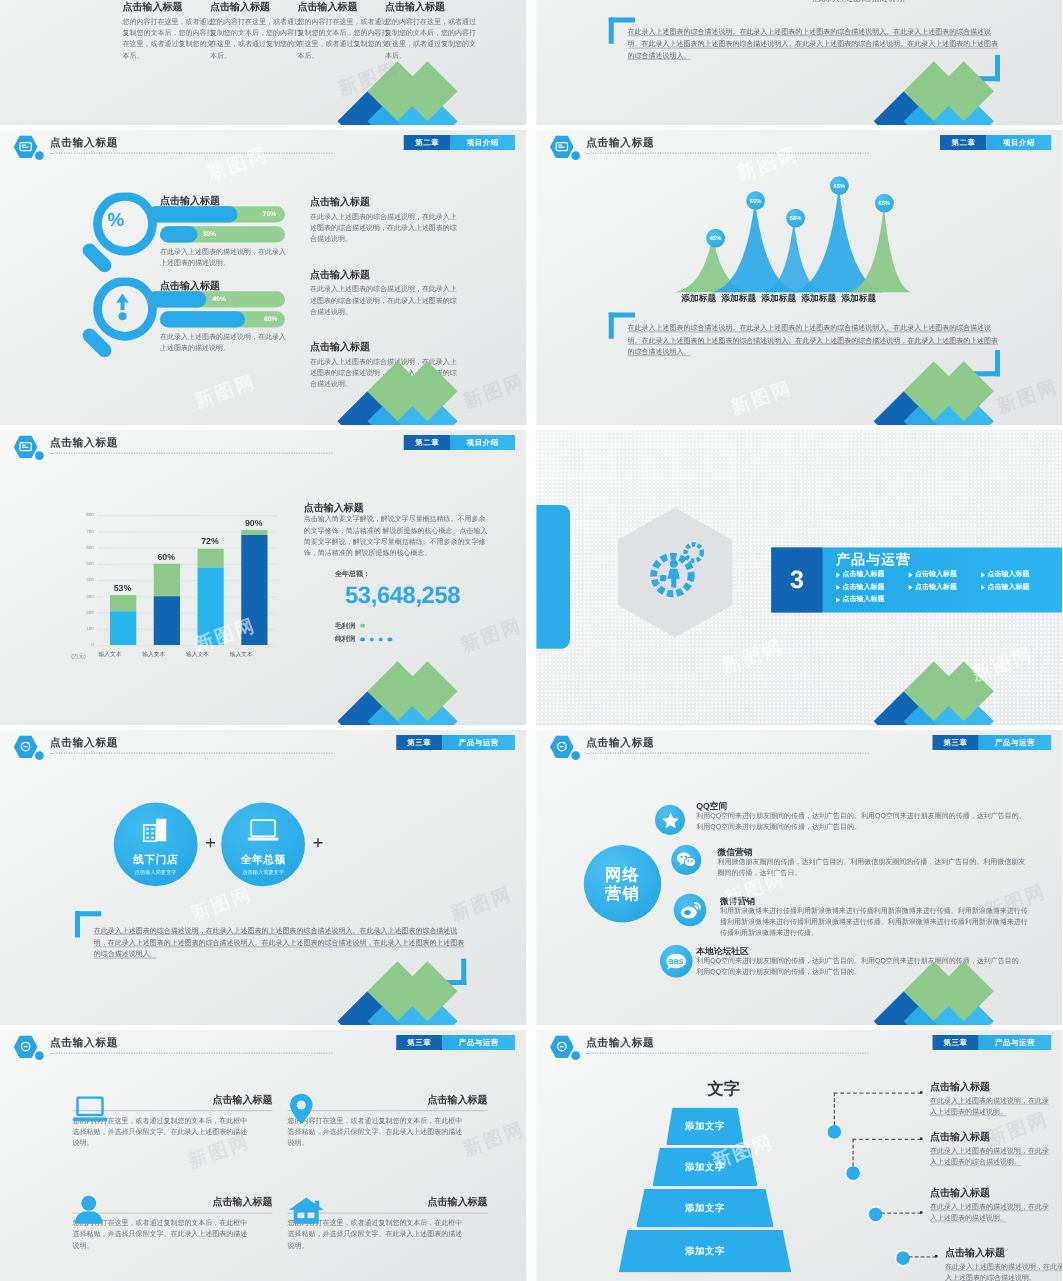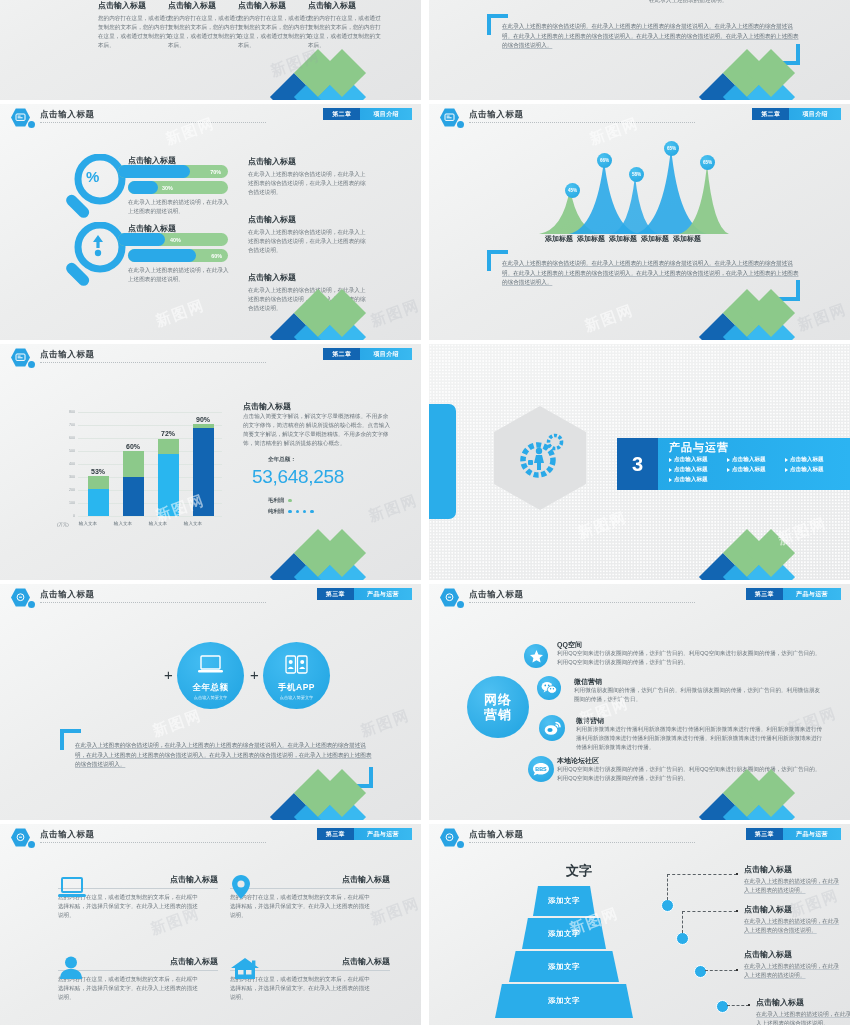--- a/index.html
+++ b/index.html
@@ -352,7 +352,7 @@
   <div class="h3" style="position:absolute;left:243px;top:57px;">点击输入标题</div>
   <div class="body" style="position:absolute;left:243px;top:68px;width:148px;">点击输入简要文字解说，解说文字尽量概括精练。不用多余的文字修饰，简洁精准的 解说所提炼的核心概念。点击输入简要文字解说，解说文字尽量概括精练。不用多余的文字修饰，简洁精准的 解说所提炼的核心概念。</div>
   <div style="position:absolute;left:268px;top:112px;font-size:5.6px;font-weight:bold;color:#4d585f;">全年总额：</div>
-  <div class="bignum" style="position:absolute;left:252px;top:122px;">53,648,258</div>
+  <div class="bignum" style="position:absolute;left:276px;top:122px;font-weight:bold;">53,648,258</div>
   <div style="position:absolute;left:268px;top:153px;display:flex;align-items:center;gap:4px;">
     <span style="font-size:5.4px;font-weight:bold;color:#4d585f;">毛利润</span>
     <span style="width:3.4px;height:3.4px;border-radius:50%;background:#8cc98a;display:inline-block;"></span>

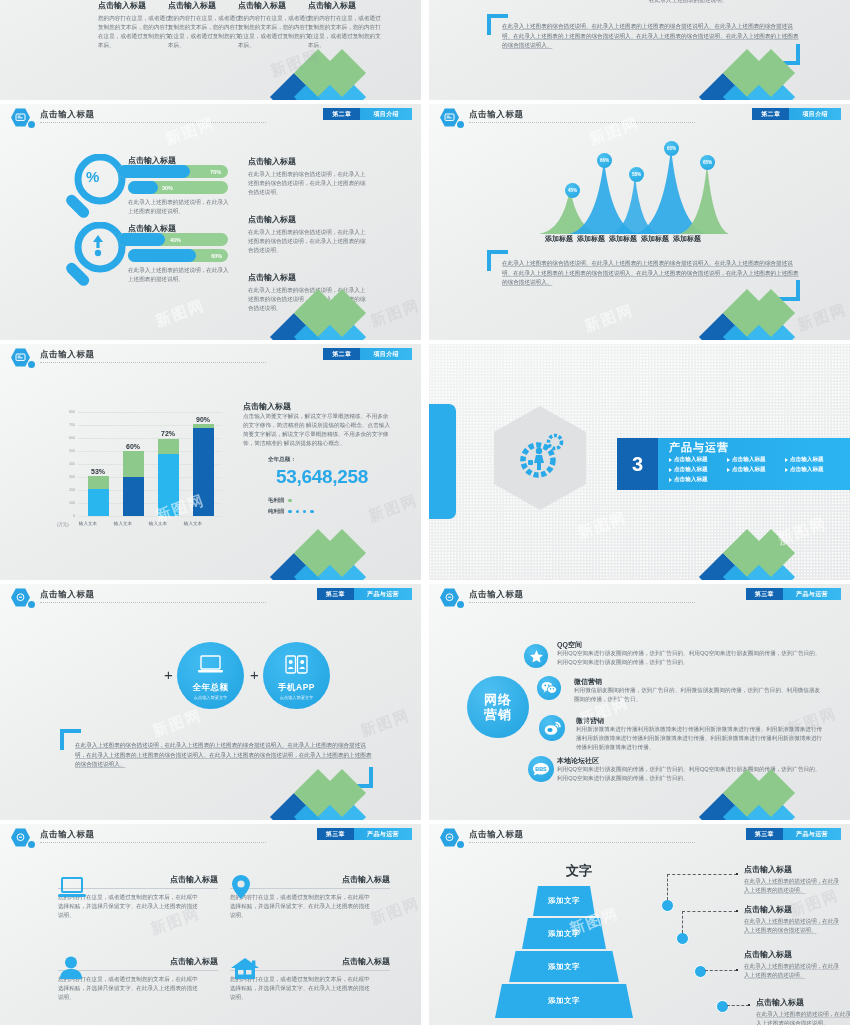--- a/index.html
+++ b/index.html
@@ -452,6 +452,20 @@
     </div>
   </div>
 
+  <div class="bigcirc" style="left:91px;top:58px;">
+    <svg style="position:absolute;top:12px;left:23px;" width="21" height="20" viewBox="0 0 21 20">
+      <rect x="1" y="6" width="10" height="13" fill="none" stroke="#fff" stroke-width="1.3"></rect>
+      <rect x="11" y="1" width="8" height="18" fill="#fff"></rect>
+      <rect x="3" y="8.5" width="2" height="1.4" fill="#fff"></rect>
+          <rect x="7" y="8.5" width="2" height="1.4" fill="#fff"></rect>
+      <rect x="3" y="12" width="2" height="1.4" fill="#fff"></rect>
+          <rect x="7" y="12" width="2" height="1.4" fill="#fff"></rect>
+      <rect x="3" y="15.5" width="2" height="1.4" fill="#fff"></rect>
+          <rect x="7" y="15.5" width="2" height="1.4" fill="#fff"></rect>
+    </svg>
+    <div class="t">线下门店</div>
+    <div class="s">点击输入简要文字</div>
+  </div>
   <div class="plus" style="left:164px;top:82px;">+</div>
   <div class="bigcirc" style="left:177px;top:58px;">
     <svg style="position:absolute;top:13px;left:21px;" width="25" height="19" viewBox="0 0 25 19">

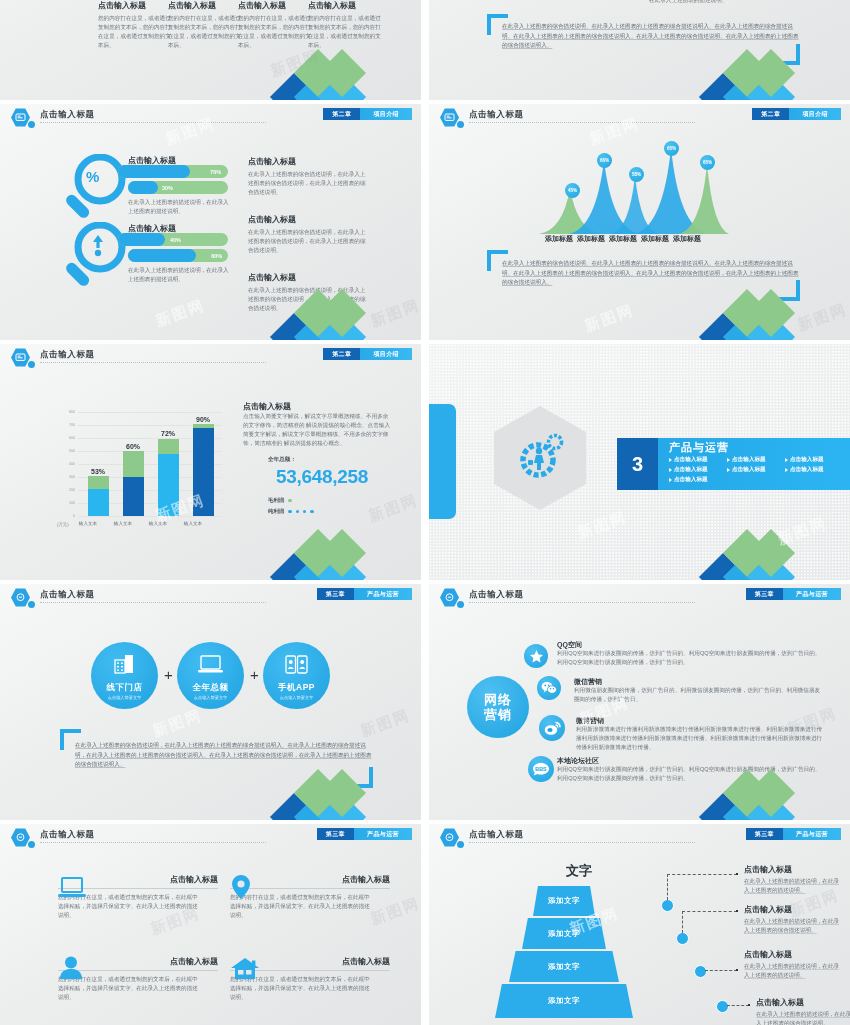--- a/index.html
+++ b/index.html
@@ -476,18 +476,6 @@
     <div class="s">点击输入简要文字</div>
   </div>
   <div class="plus" style="left:250px;top:82px;">+</div>
-  <div class="bigcirc" style="left:263px;top:58px;">
-    <svg style="position:absolute;top:13px;left:22px;" width="23" height="19" viewBox="0 0 23 19">
-      <rect x="1" y="1" width="9.5" height="17" rx="1.4" fill="none" stroke="#fff" stroke-width="1.3"></rect>
-      <rect x="12.5" y="1" width="9.5" height="17" rx="1.4" fill="none" stroke="#fff" stroke-width="1.3"></rect>
-      <circle cx="5.7" cy="7" r="2" fill="#fff"></circle>
-          <path d="M2.6 14 Q5.7 9.6 8.8 14 Z" fill="#fff"></path>
-      <circle cx="17.2" cy="7" r="2" fill="#fff"></circle>
-          <path d="M14.1 14 Q17.2 9.6 20.3 14 Z" fill="#fff"></path>
-    </svg>
-    <div class="t">手机APP</div>
-    <div class="s">点击输入简要文字</div>
-  </div>
 
   <div class="brk tl" style="left:60px;top:145px;"></div>
   <div class="brk br" style="left:352px;top:183px;"></div>

